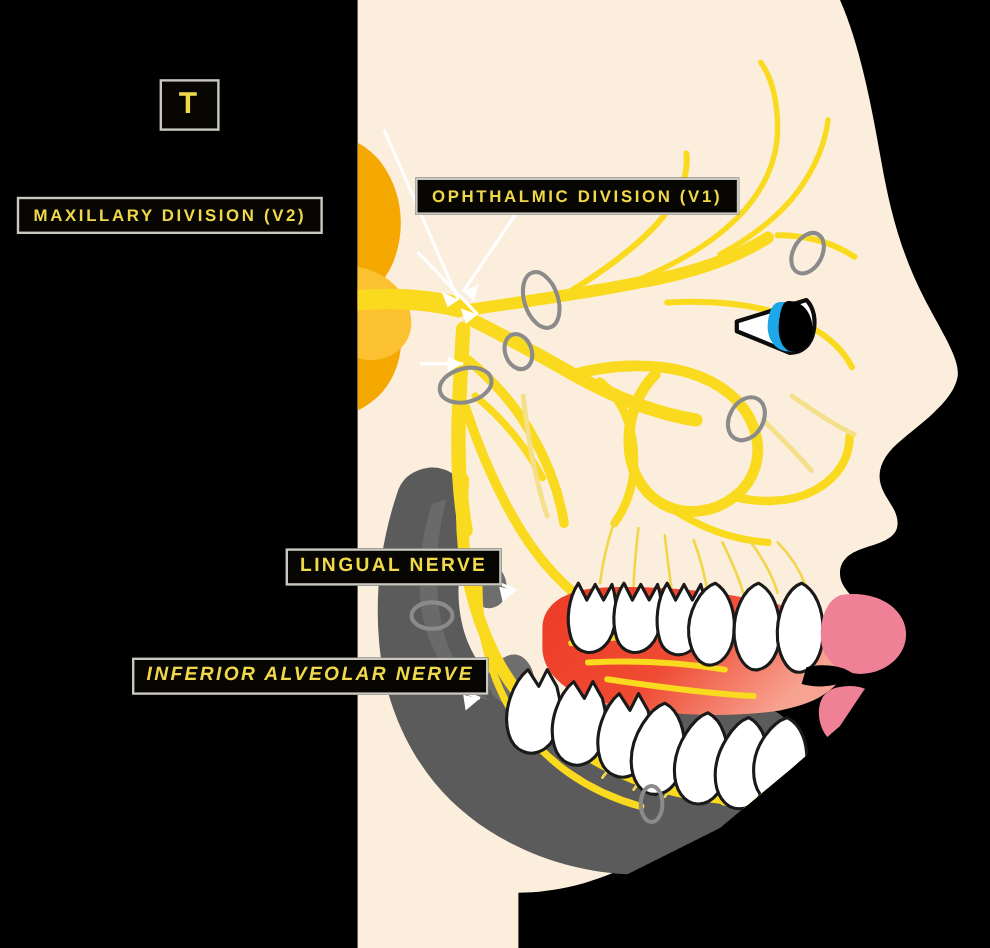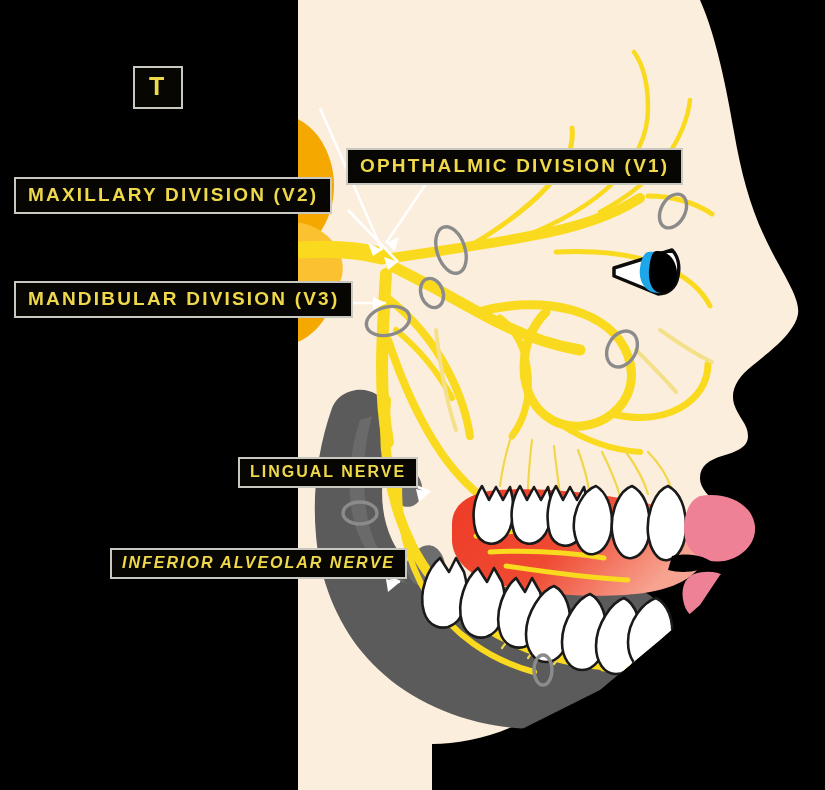--- a/index.html
+++ b/index.html
@@ -14,7 +14,7 @@
        box-sizing:border-box;text-transform:uppercase;}
   .lbl.title{font-size:21px;letter-spacing:2.6px;padding:4px 14px 6px 14px;}
   .lbl.title .cap{font-size:25px;}
-  .lbl.big{font-size:19px;padding:5px 12px 6px 12px;}
+  .lbl.big{font-size:14px;padding:5px 12px 6px 12px;}
   .lbl.sm{font-size:16px;letter-spacing:2px;padding:4px 10px 5px 10px;}
 
   #l-title{left:133px;top:66px;}

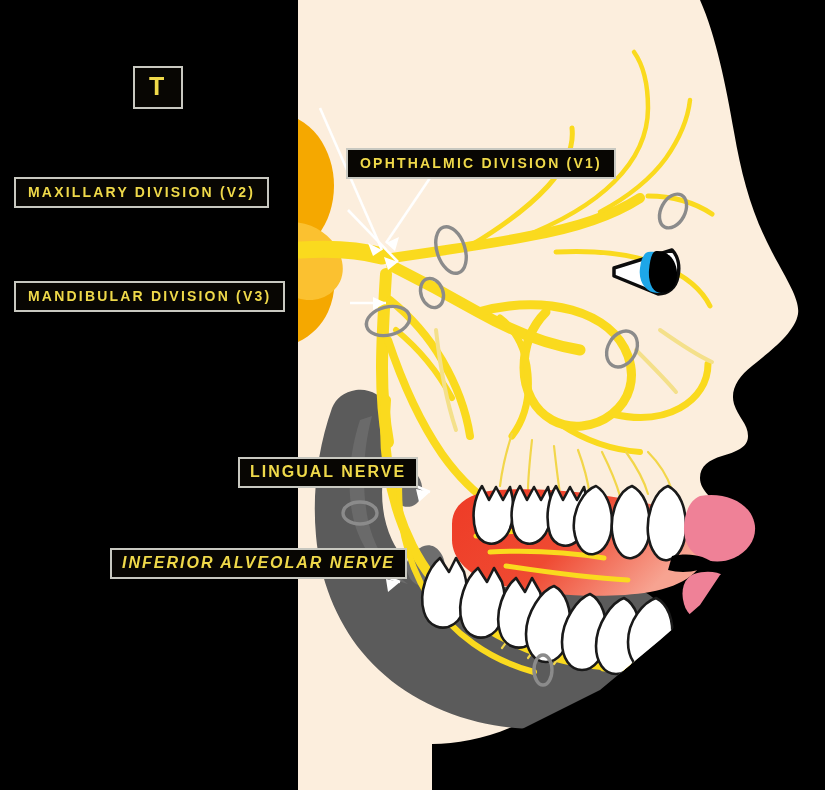--- a/index.html
+++ b/index.html
@@ -18,7 +18,7 @@
   .lbl.sm{font-size:16px;letter-spacing:2px;padding:4px 10px 5px 10px;}
 
   #l-title{left:133px;top:66px;}
-  #l-v2{left:14px;top:177px;}
+  #l-v2{left:14px;top:164px;}
   #l-v1{left:346px;top:148px;}
   #l-v3{left:14px;top:281px;}
   #l-ling{left:238px;top:457px;}

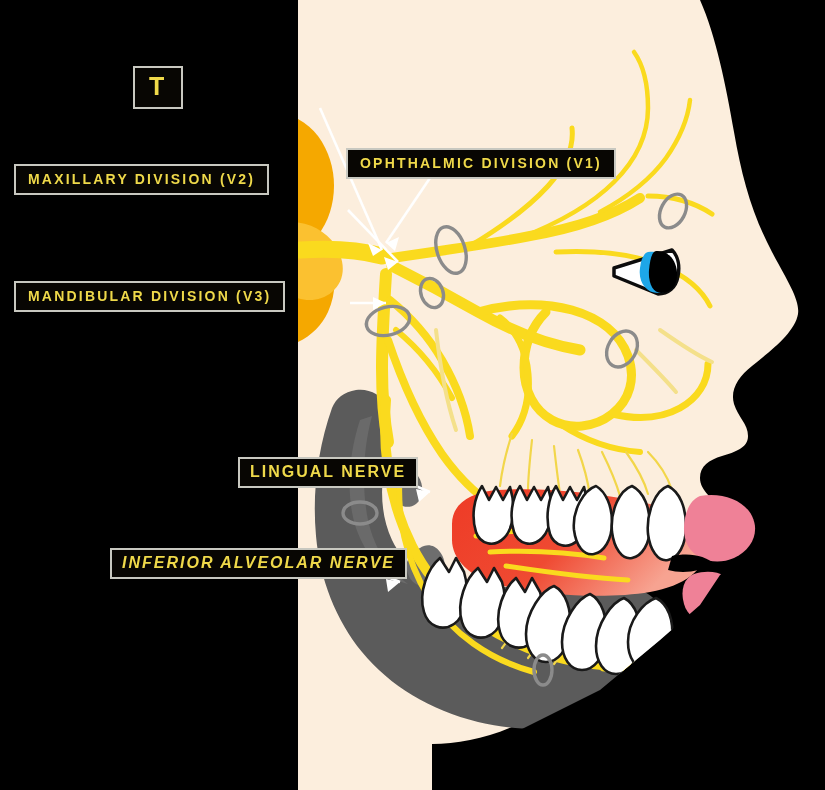--- a/index.html
+++ b/index.html
@@ -302,7 +302,6 @@
 
   <div class="lbl big" id="l-v2">Maxillary division (V2)</div>
   <div class="lbl big" id="l-v1">Ophthalmic division (V1)</div>
-  <div class="lbl big" id="l-v3">Mandibular division (V3)</div>
   <div class="lbl sm" id="l-ling">Lingual nerve</div>
   <div class="lbl sm" id="l-ian">Inferior alveolar nerve</div>
 

